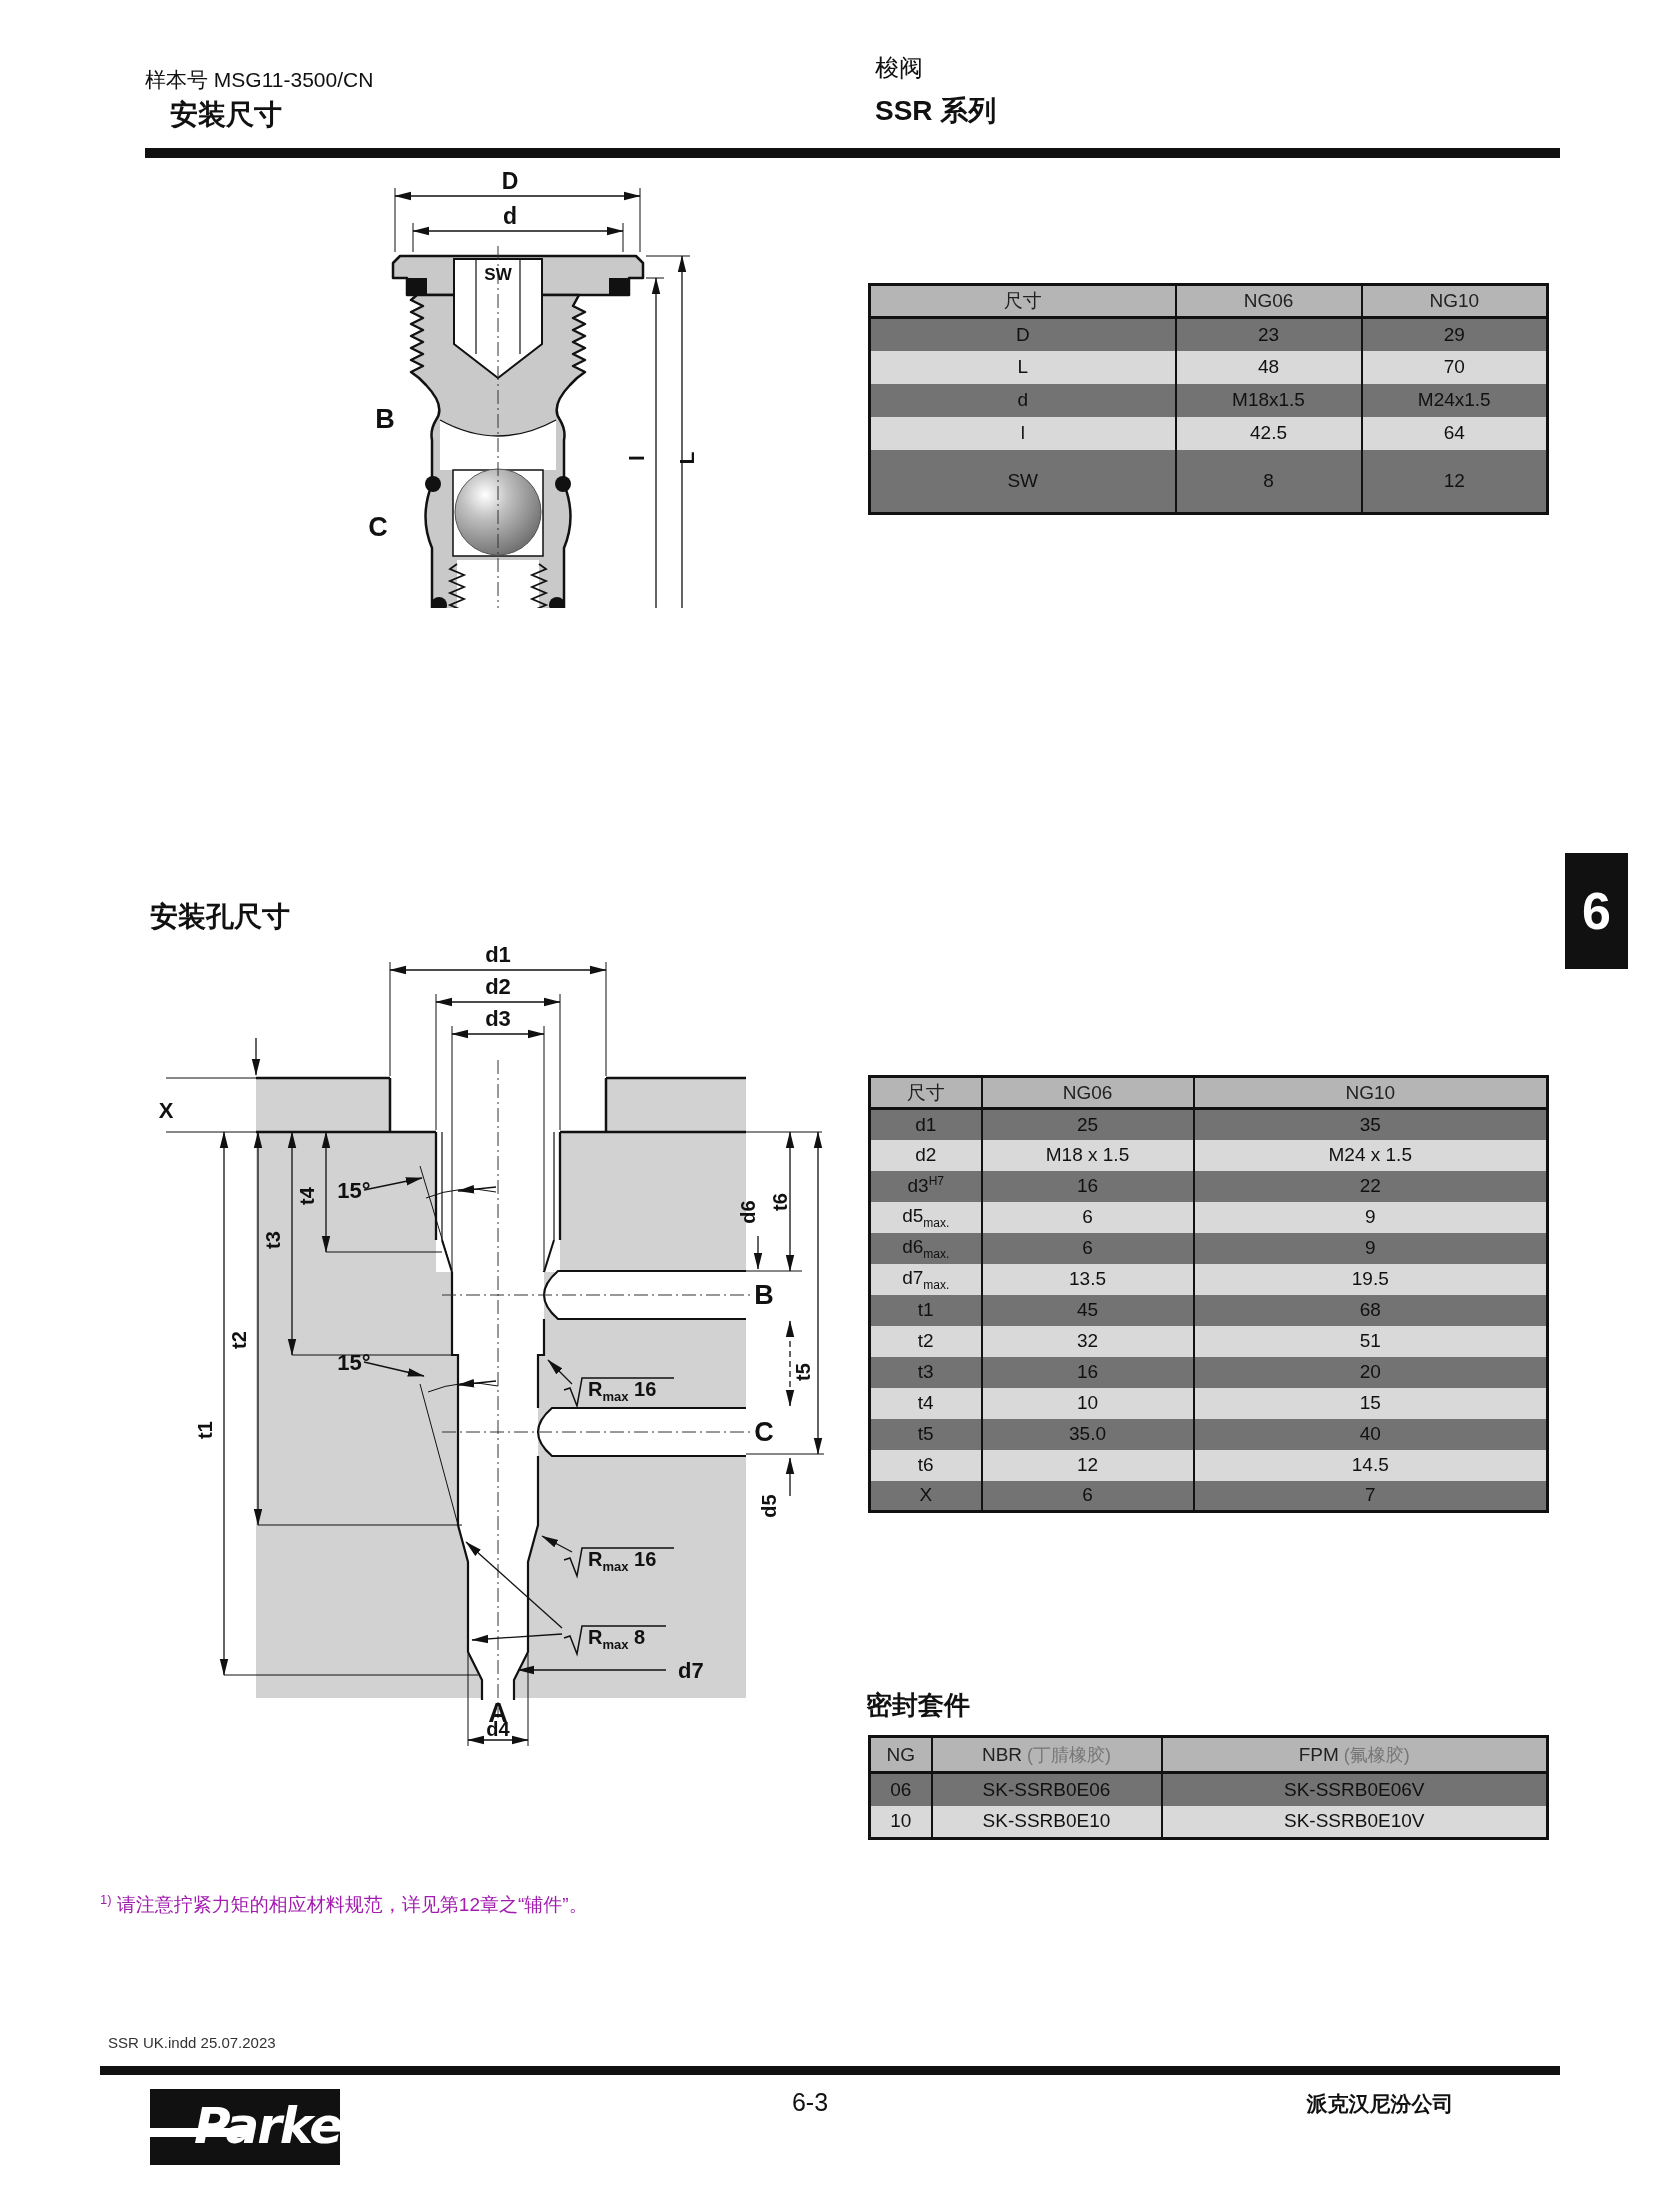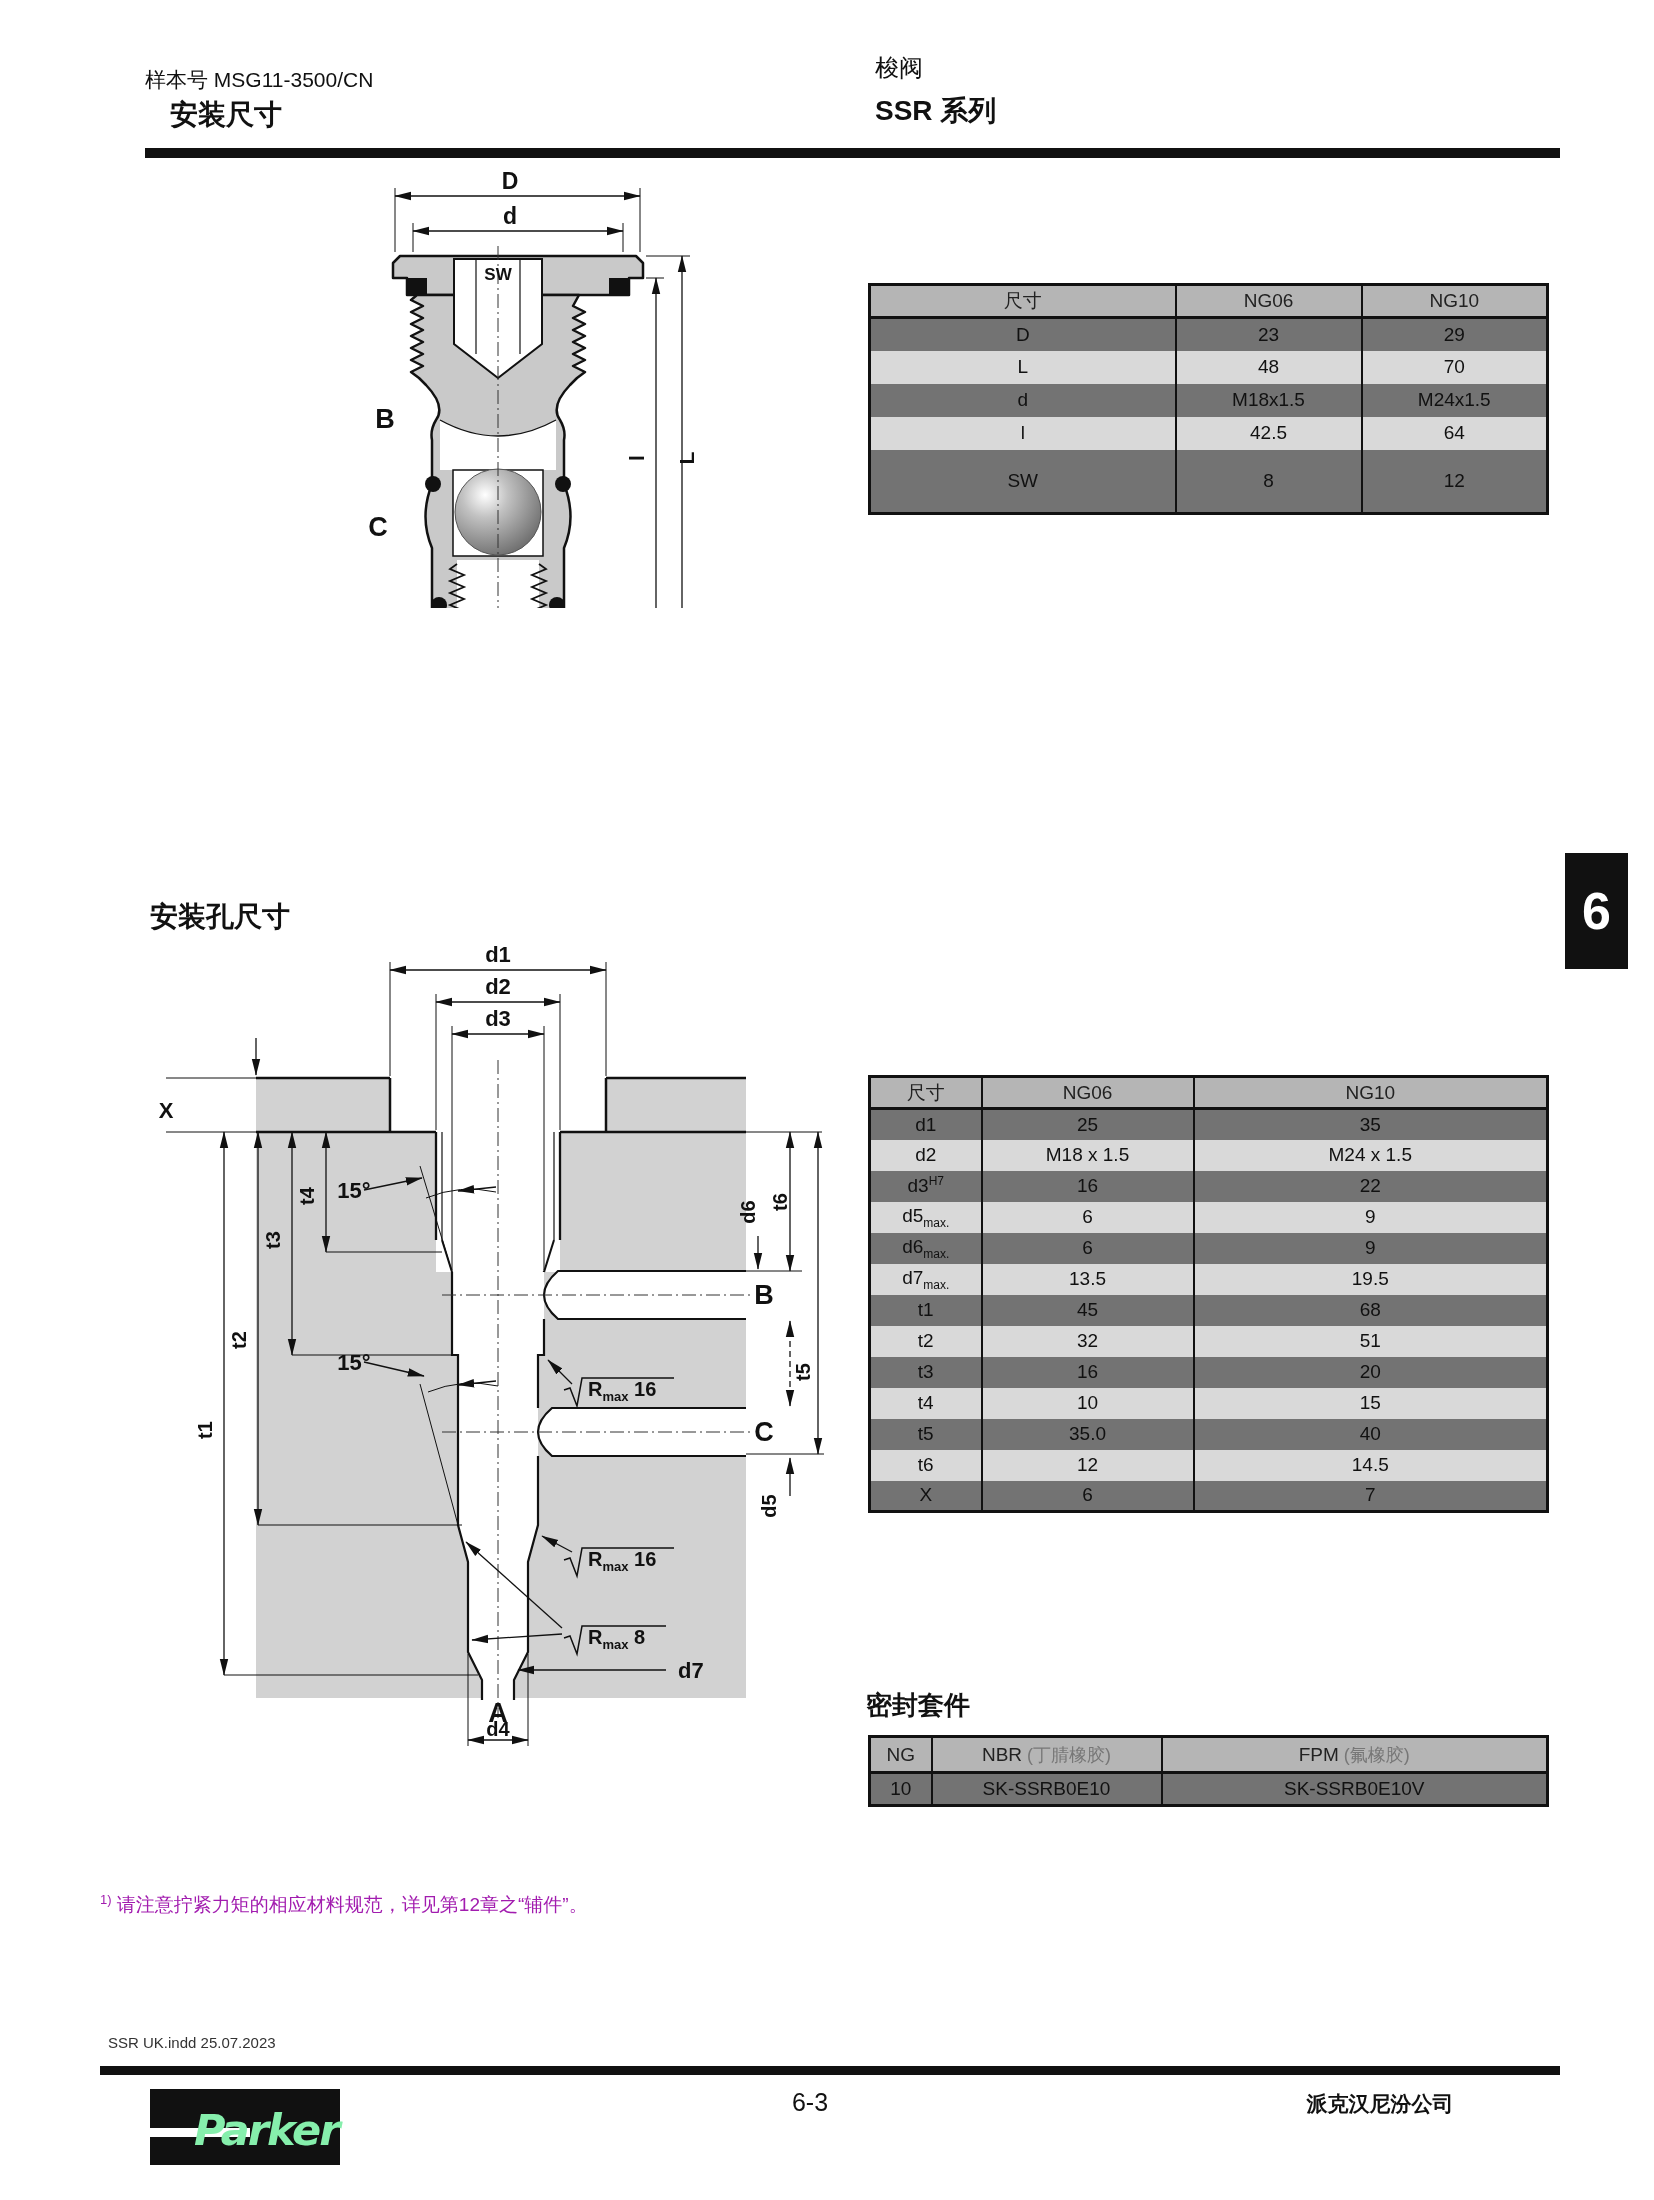--- a/index.html
+++ b/index.html
@@ -389,6 +389,11 @@
       </thead>
       <tbody>
         <tr>
+          <td>06</td>
+          <td>SK-SSRB0E06</td>
+          <td>SK-SSRB0E06V</td>
+        </tr>
+        <tr>
           <td>10</td>
           <td>SK-SSRB0E10</td>
           <td>SK-SSRB0E10V</td>

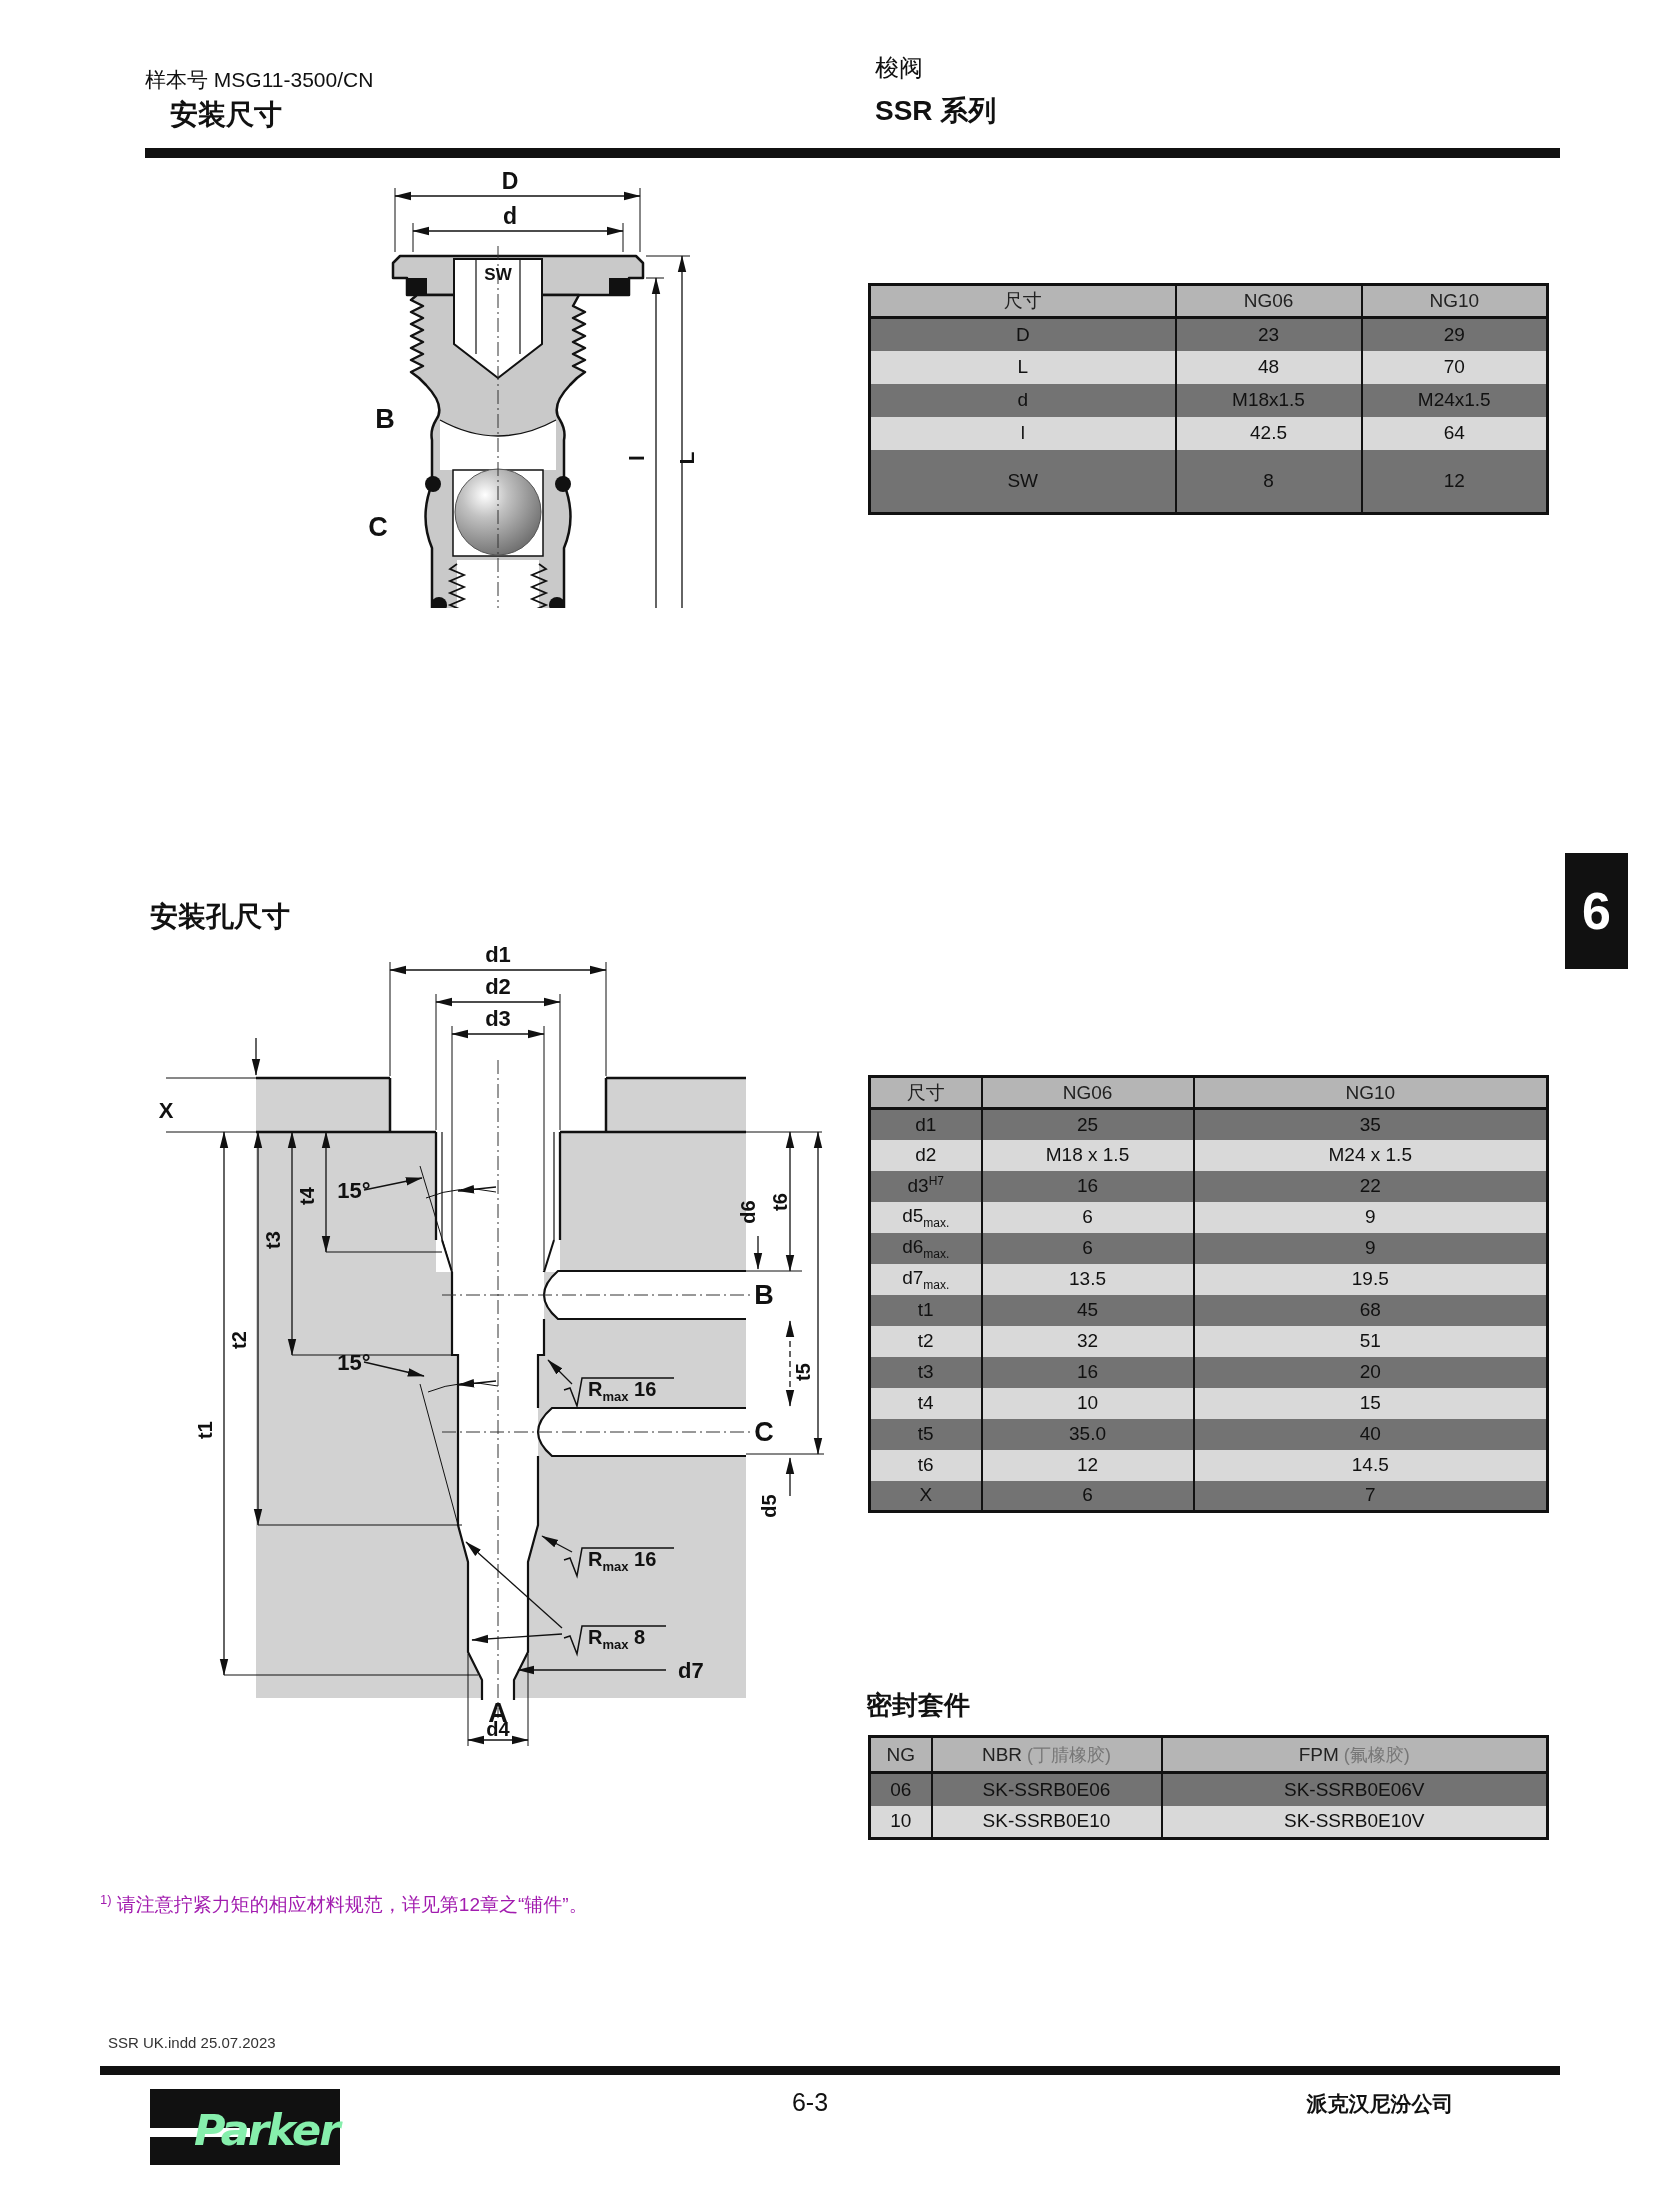--- a/index.html
+++ b/index.html
@@ -40,8 +40,8 @@
   .rule-bottom{left:100px;top:2066px;width:1460px;height:9px;background:#111;}
   .parker{left:150px;top:2089px;width:190px;height:76px;background:#111;}
   .parker .stripe{position:absolute;left:0;top:39px;width:100px;height:9px;background:#fff;}
-  .parker .word{position:absolute;left:44px;top:16px;color:#86efac;font-style:italic;font-weight:bold;
-                font-size:43px;letter-spacing:-2px;font-family:"DejaVu Sans",sans-serif;}
+  .parker .word{position:absolute;left:44px;top:8px;color:#ffffff;font-style:italic;font-weight:bold;
+                font-size:50px;letter-spacing:-2px;font-family:"DejaVu Sans",sans-serif;}
   .page-num{left:740px;top:2088px;width:140px;text-align:center;font-size:25px;}
   .company{left:1200px;top:2090px;width:360px;text-align:center;font-size:21px;font-weight:bold;}
   .chapter-tab{left:1565px;top:853px;width:63px;height:116px;background:#111;color:#fff;

